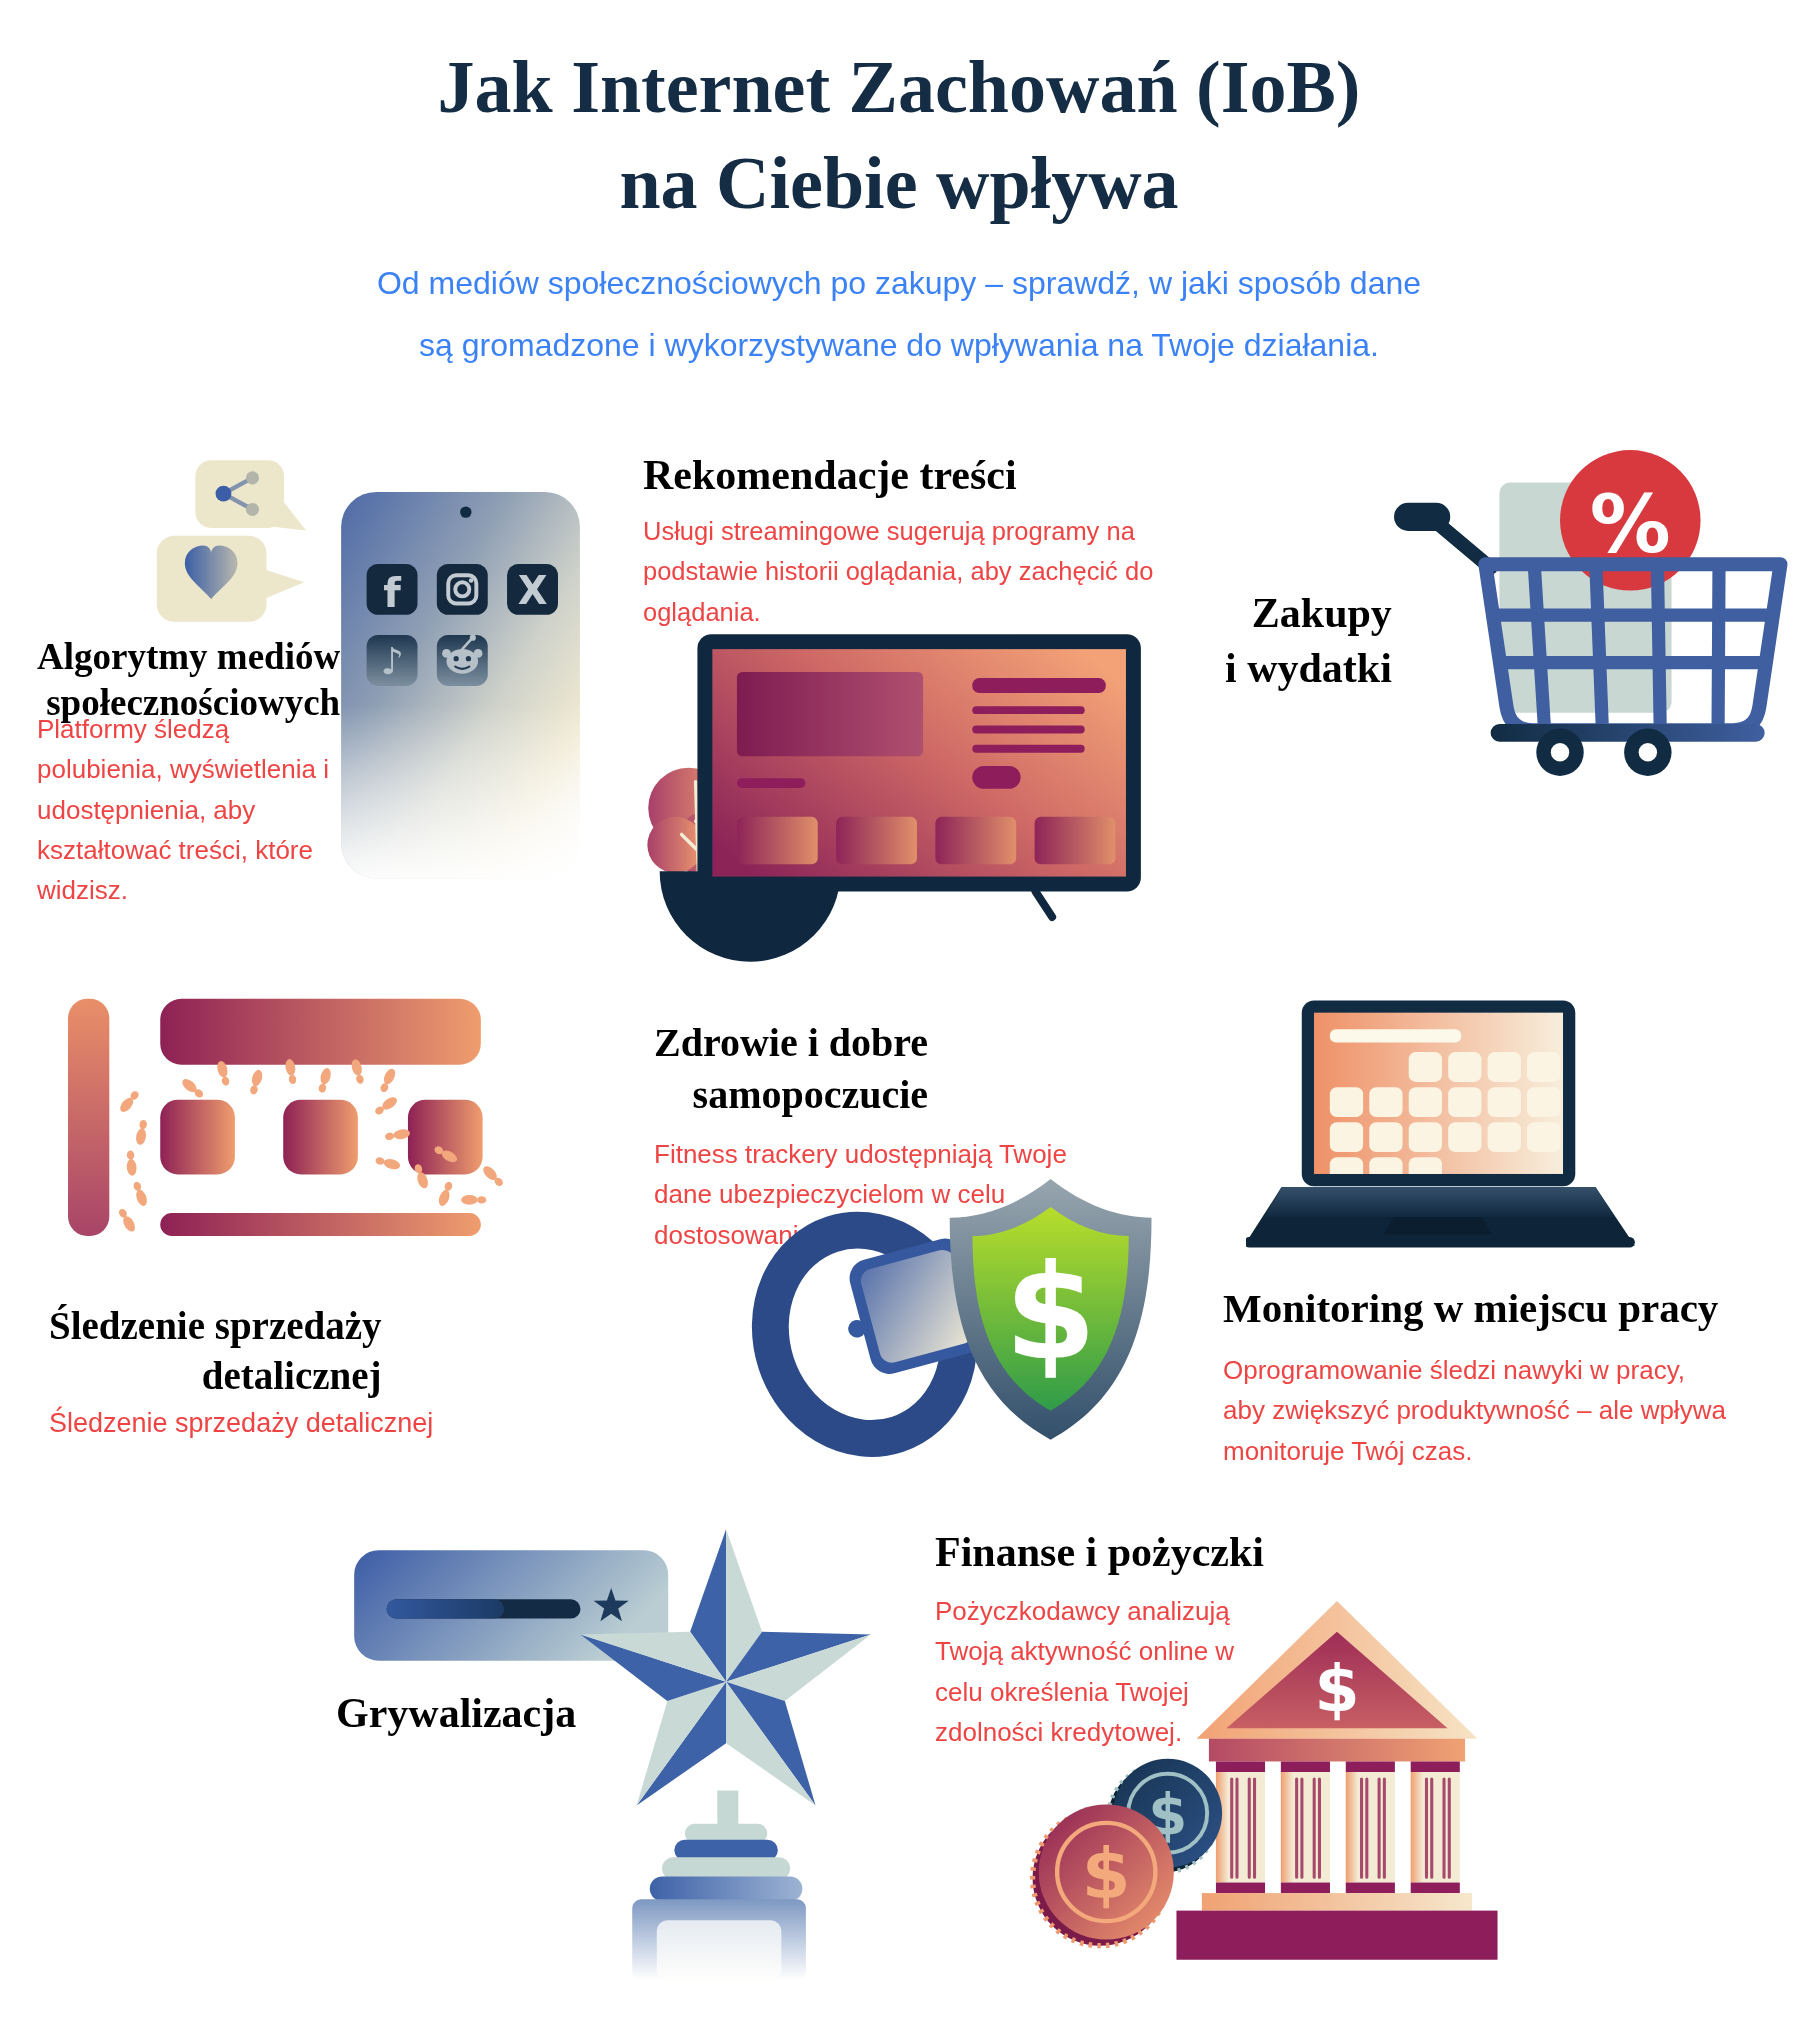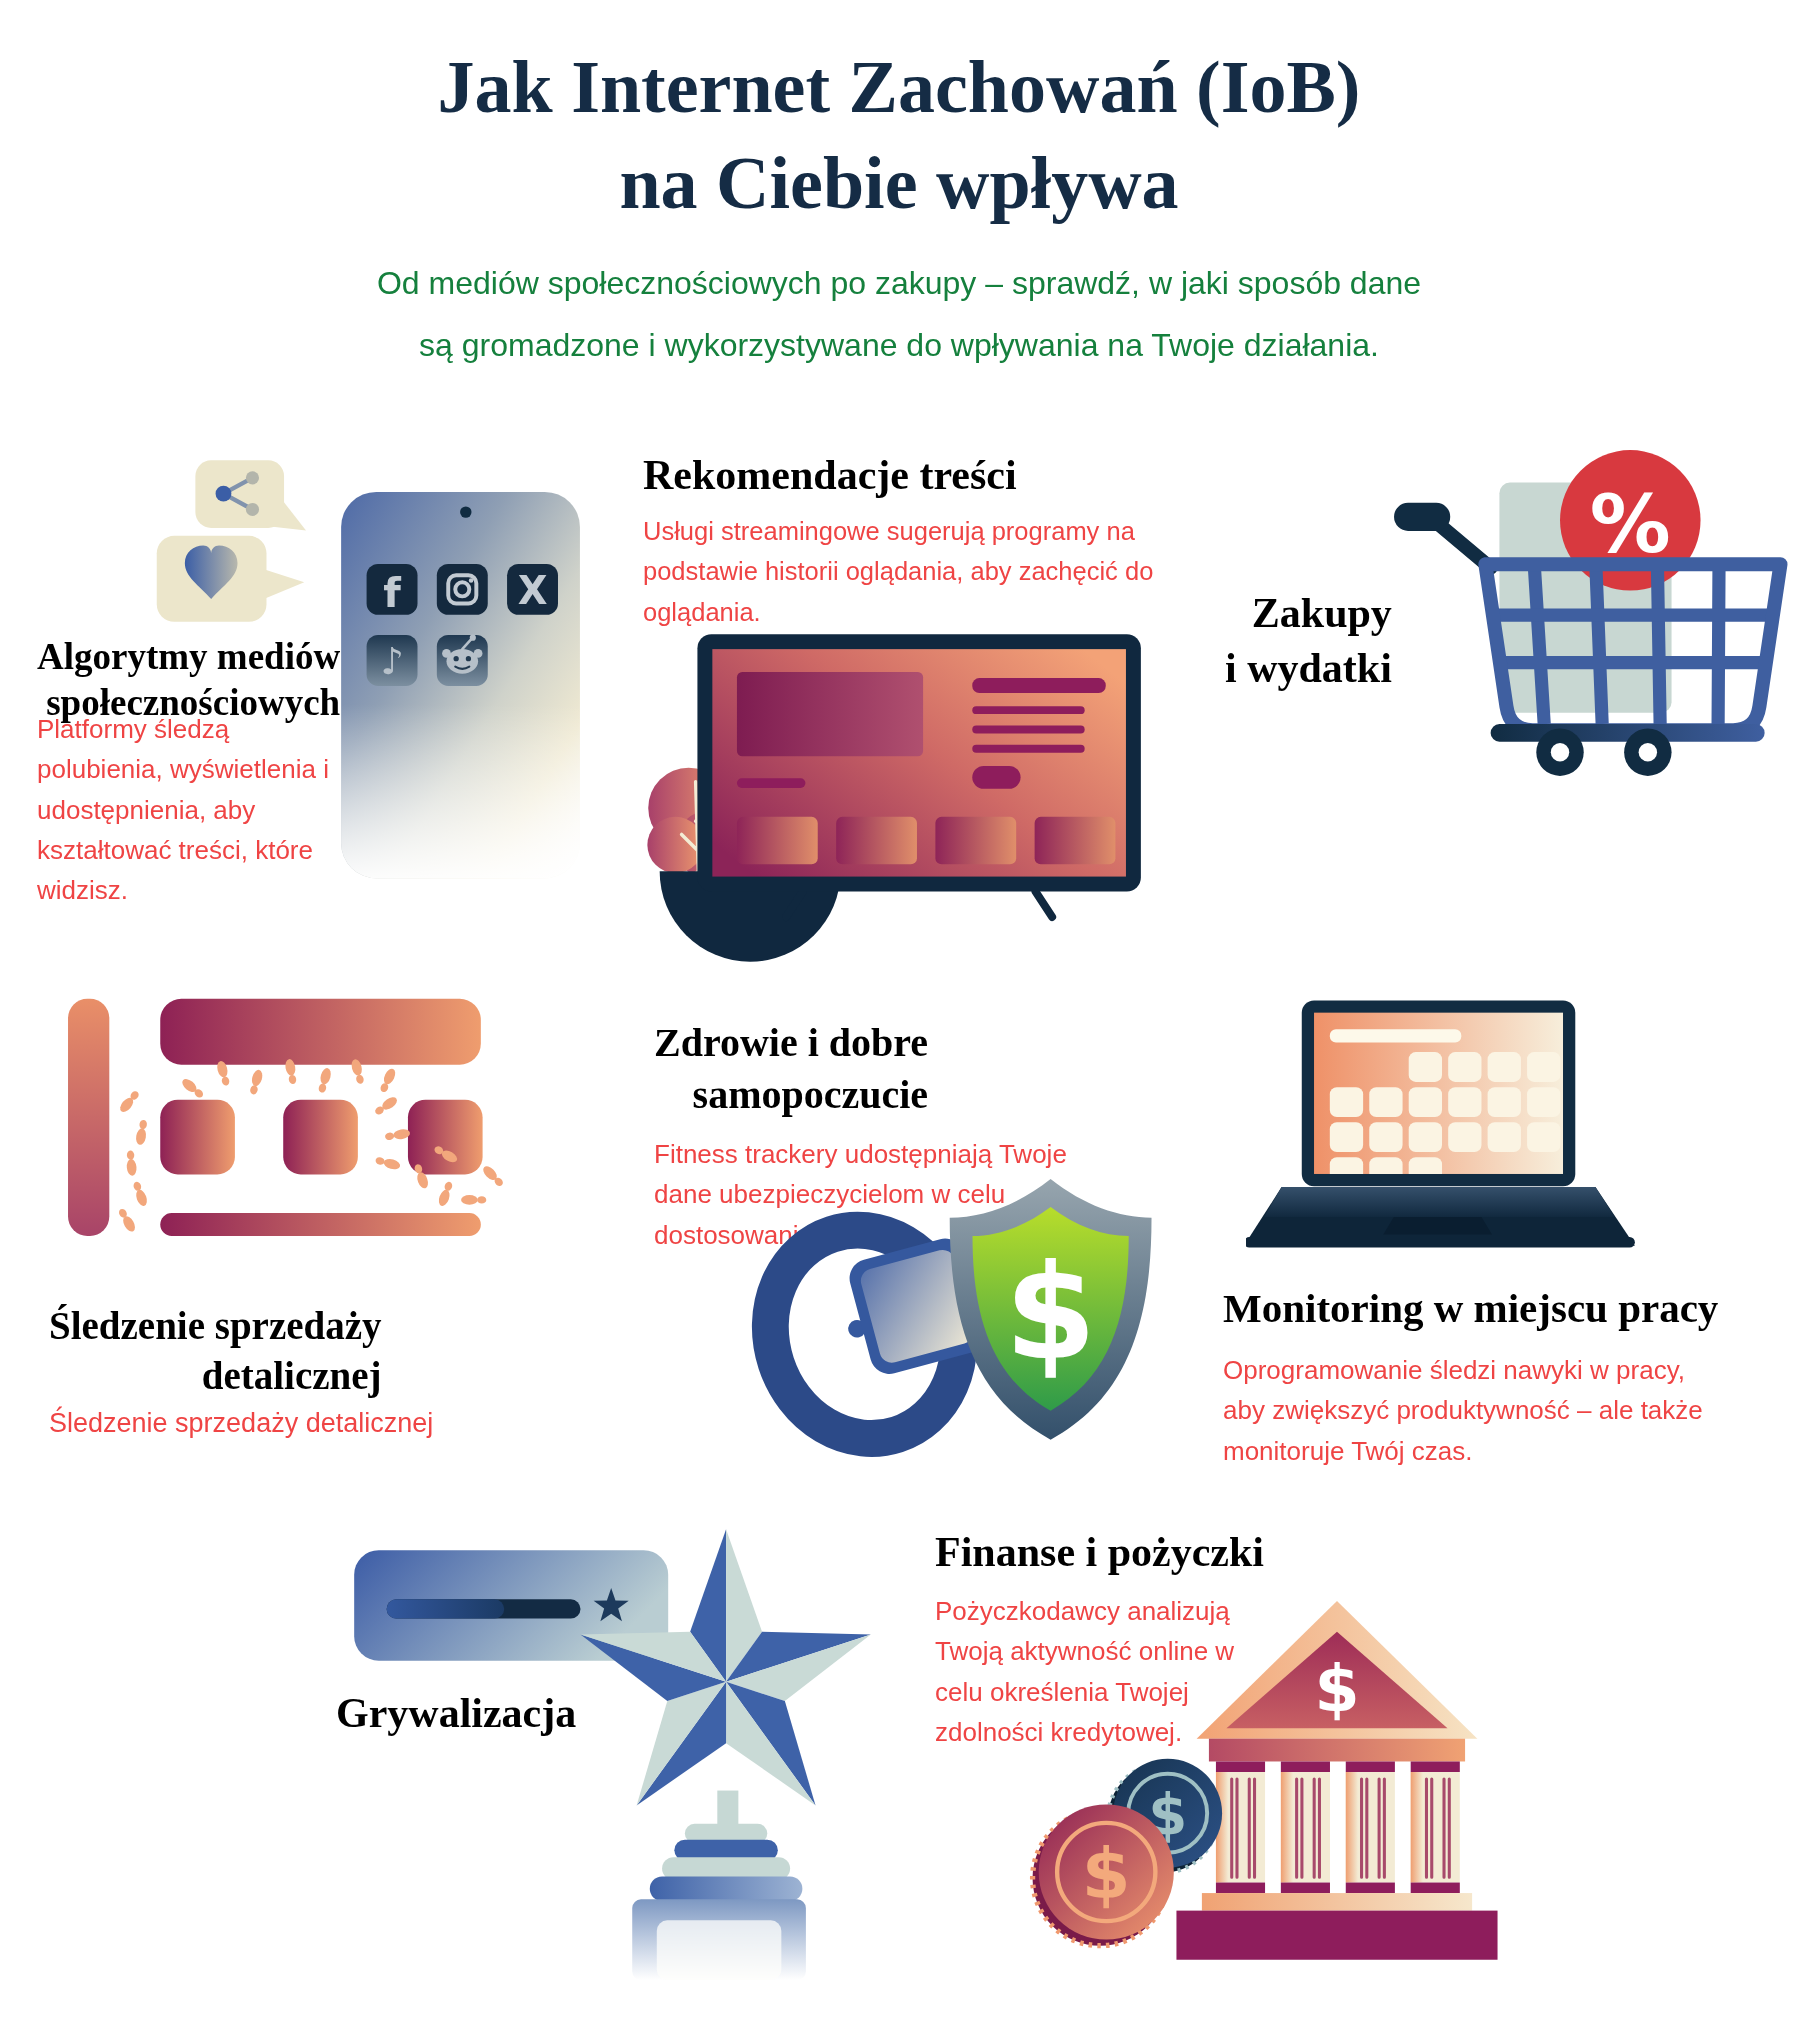--- a/index.html
+++ b/index.html
@@ -19,7 +19,7 @@
 
   <div class="abs serif center" style="top:39px;font-size:74px;line-height:1.3;color:#152c45;">Jak Internet Zachowań (IoB)
 na Ciebie wpływa</div>
-  <div class="abs body-text center" style="top:252px;font-size:32px;line-height:1.95;color:#15803d;">Od mediów społecznościowych po zakupy – sprawdź, w jaki sposób dane
+  <div class="abs body-text center" style="top:252px;font-size:32px;line-height:1.95;color:#3b82f6;">Od mediów społecznościowych po zakupy – sprawdź, w jaki sposób dane
 są gromadzone i wykorzystywane do wpływania na Twoje działania.</div>
 
   <svg class="abs" style="left:132px;top:448px;" width="492" height="439" viewBox="0 0 560 500">

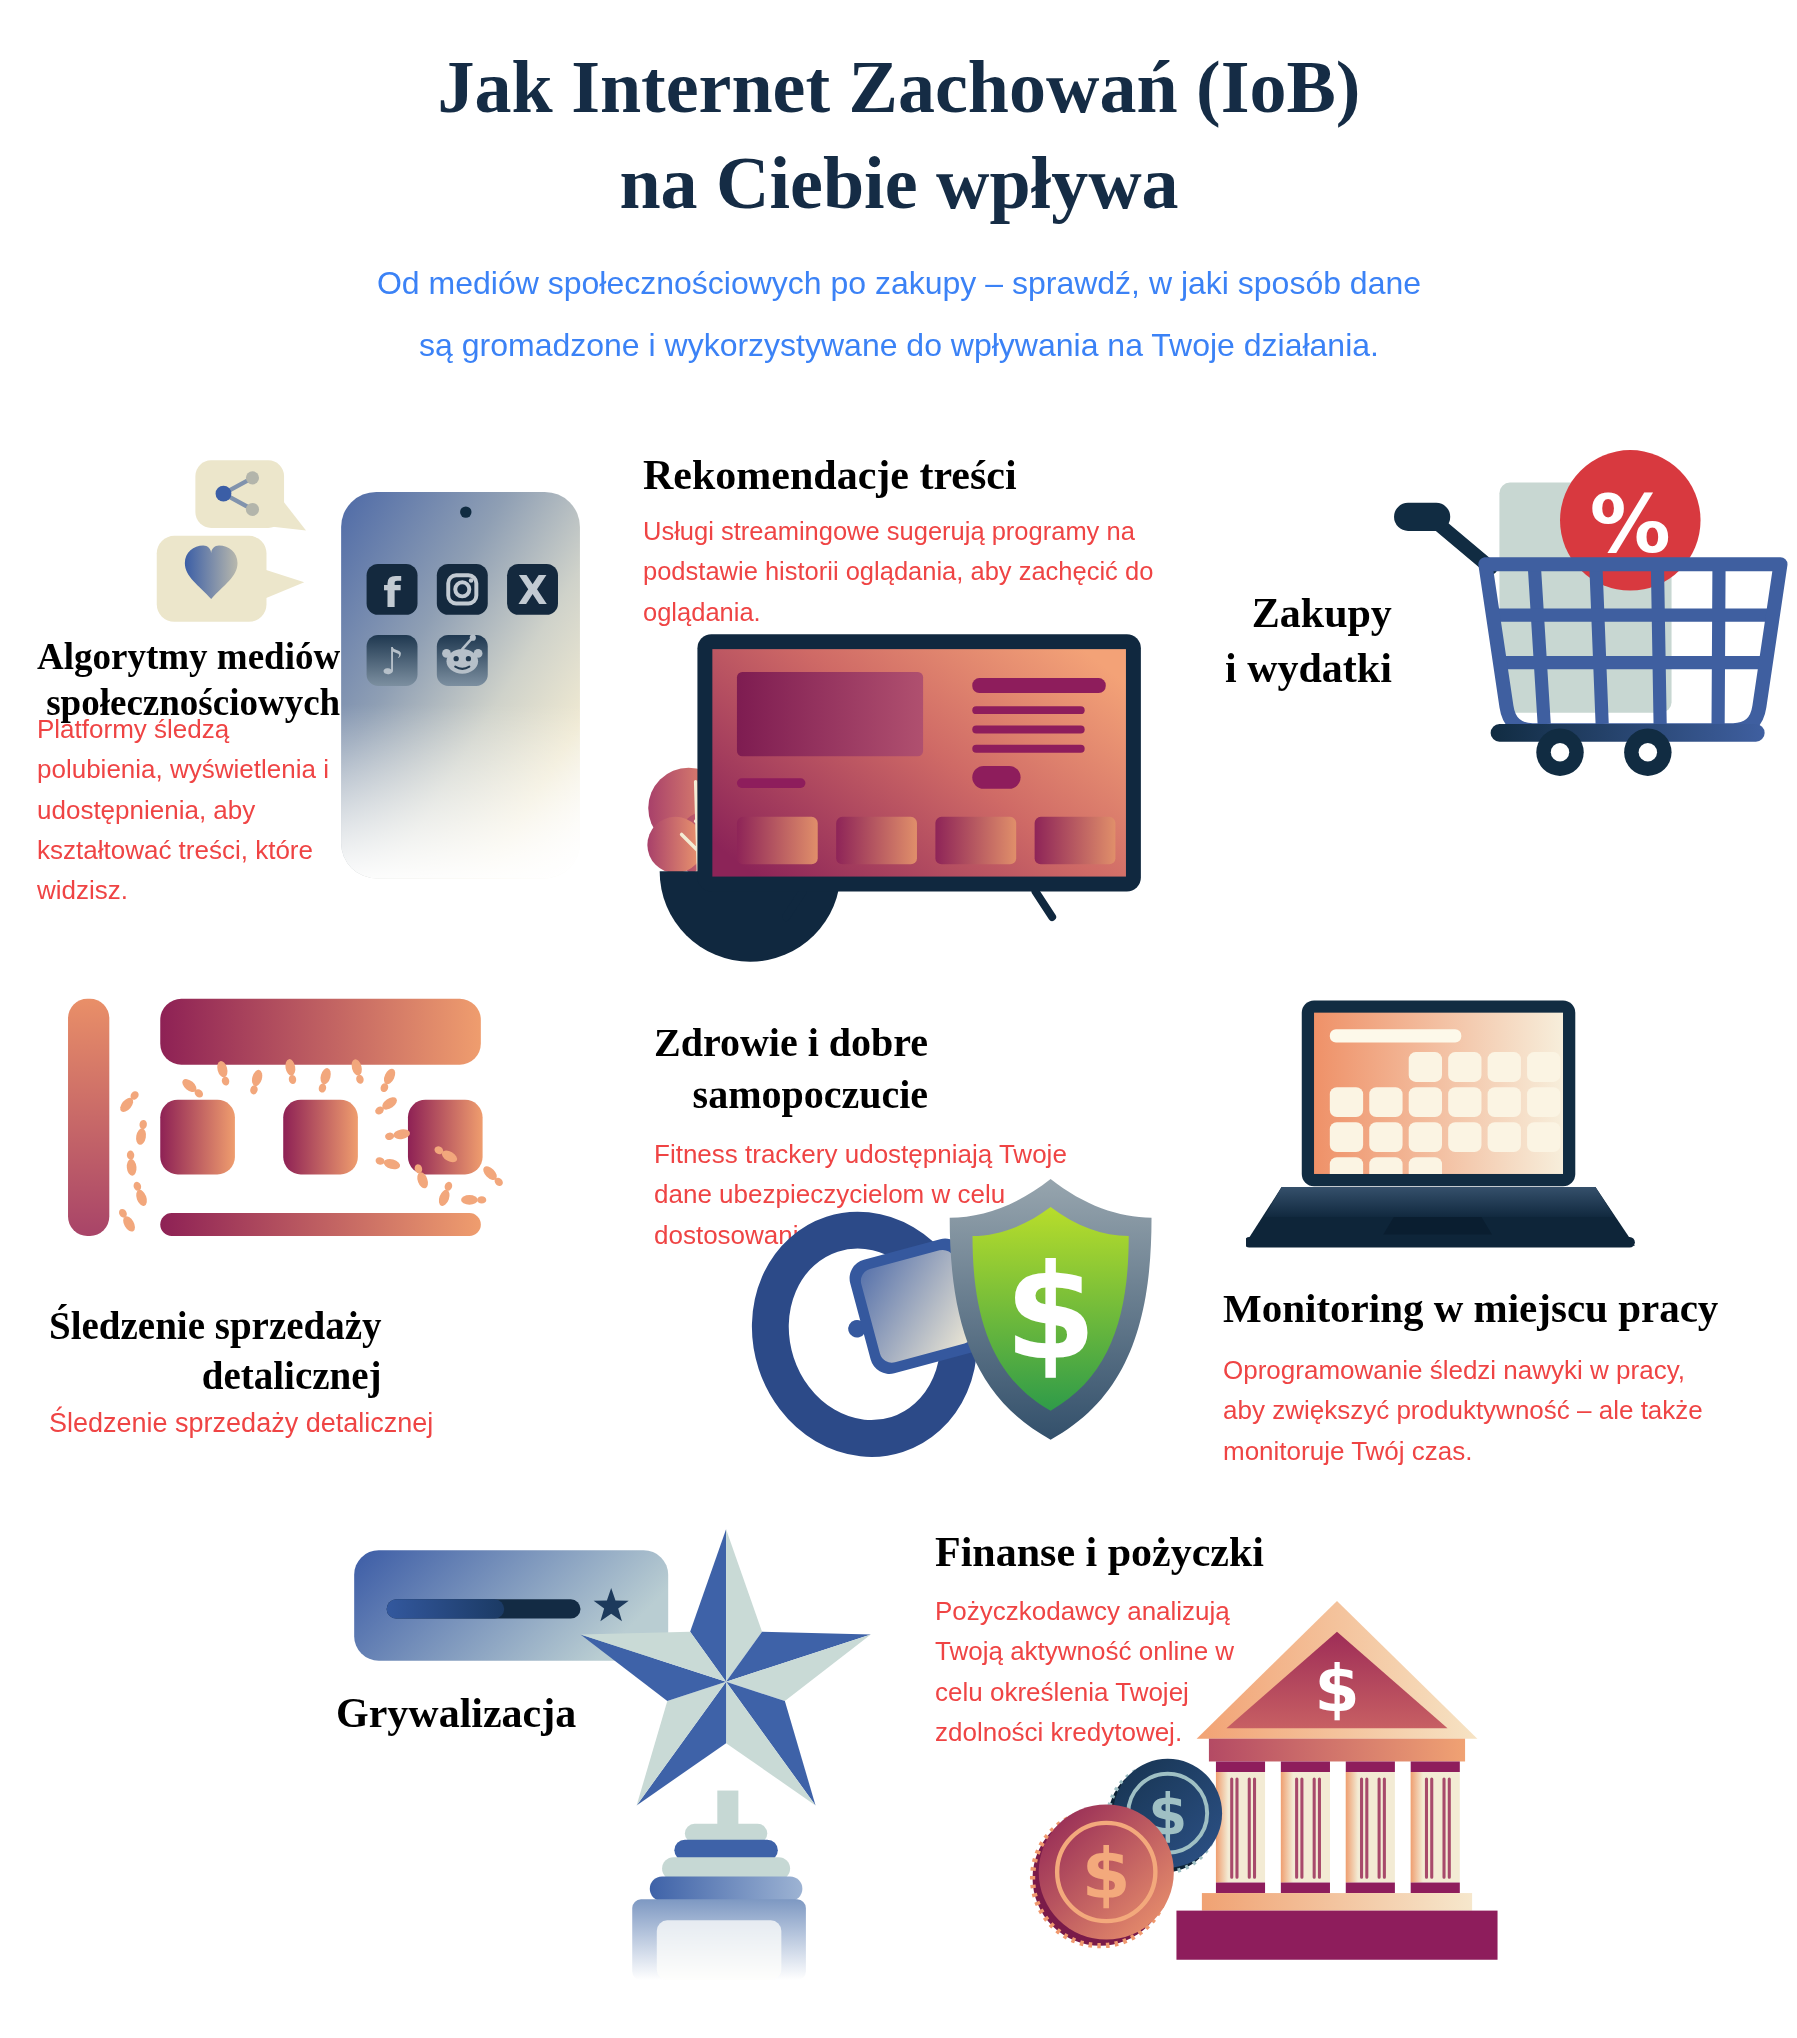--- a/index.html
+++ b/index.html
@@ -315,7 +315,7 @@
   </svg>
   <div class="abs serif" style="left:1223px;top:1283px;font-size:41px;">Monitoring w miejscu pracy</div>
   <div class="abs body-text" style="left:1223px;top:1350px;font-size:26px;line-height:1.55;">Oprogramowanie śledzi nawyki w pracy,
-aby zwiększyć produktywność – ale także
+aby zwiększyć produktywność – ale wpływa
 monitoruje Twój czas.</div>
 
   <svg class="abs" style="left:334px;top:1527px;" width="614" height="492" viewBox="0 0 700 560">

